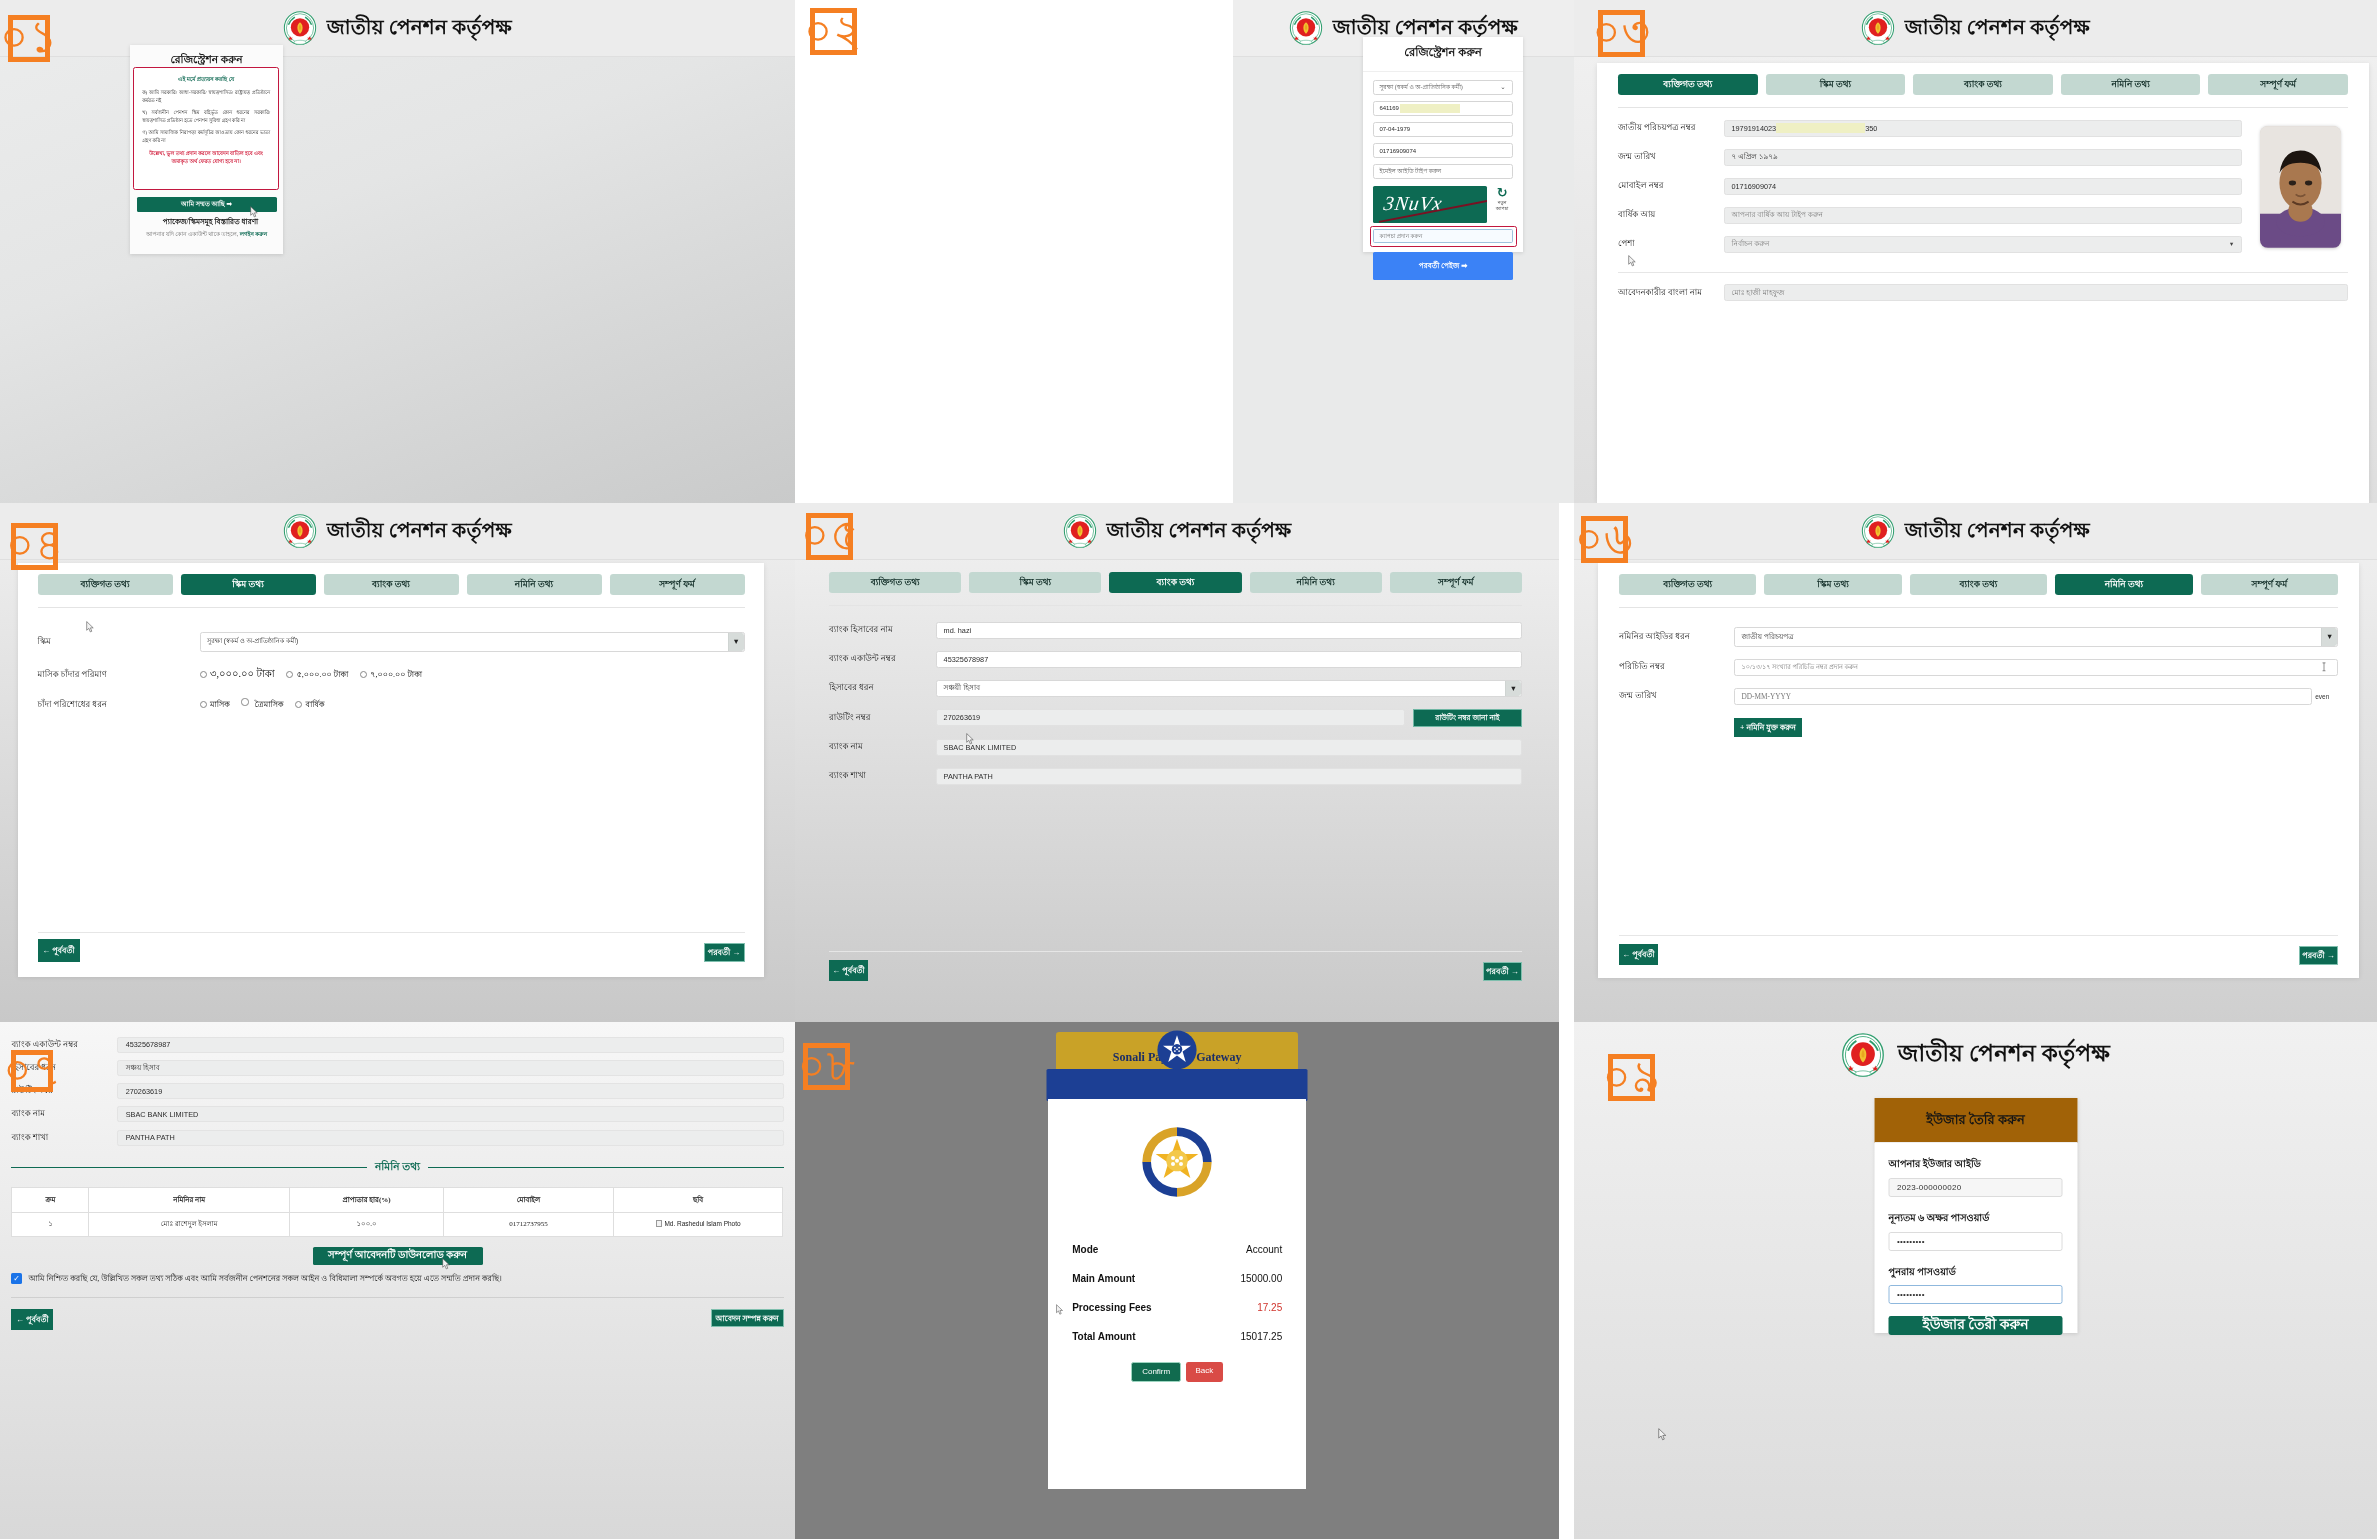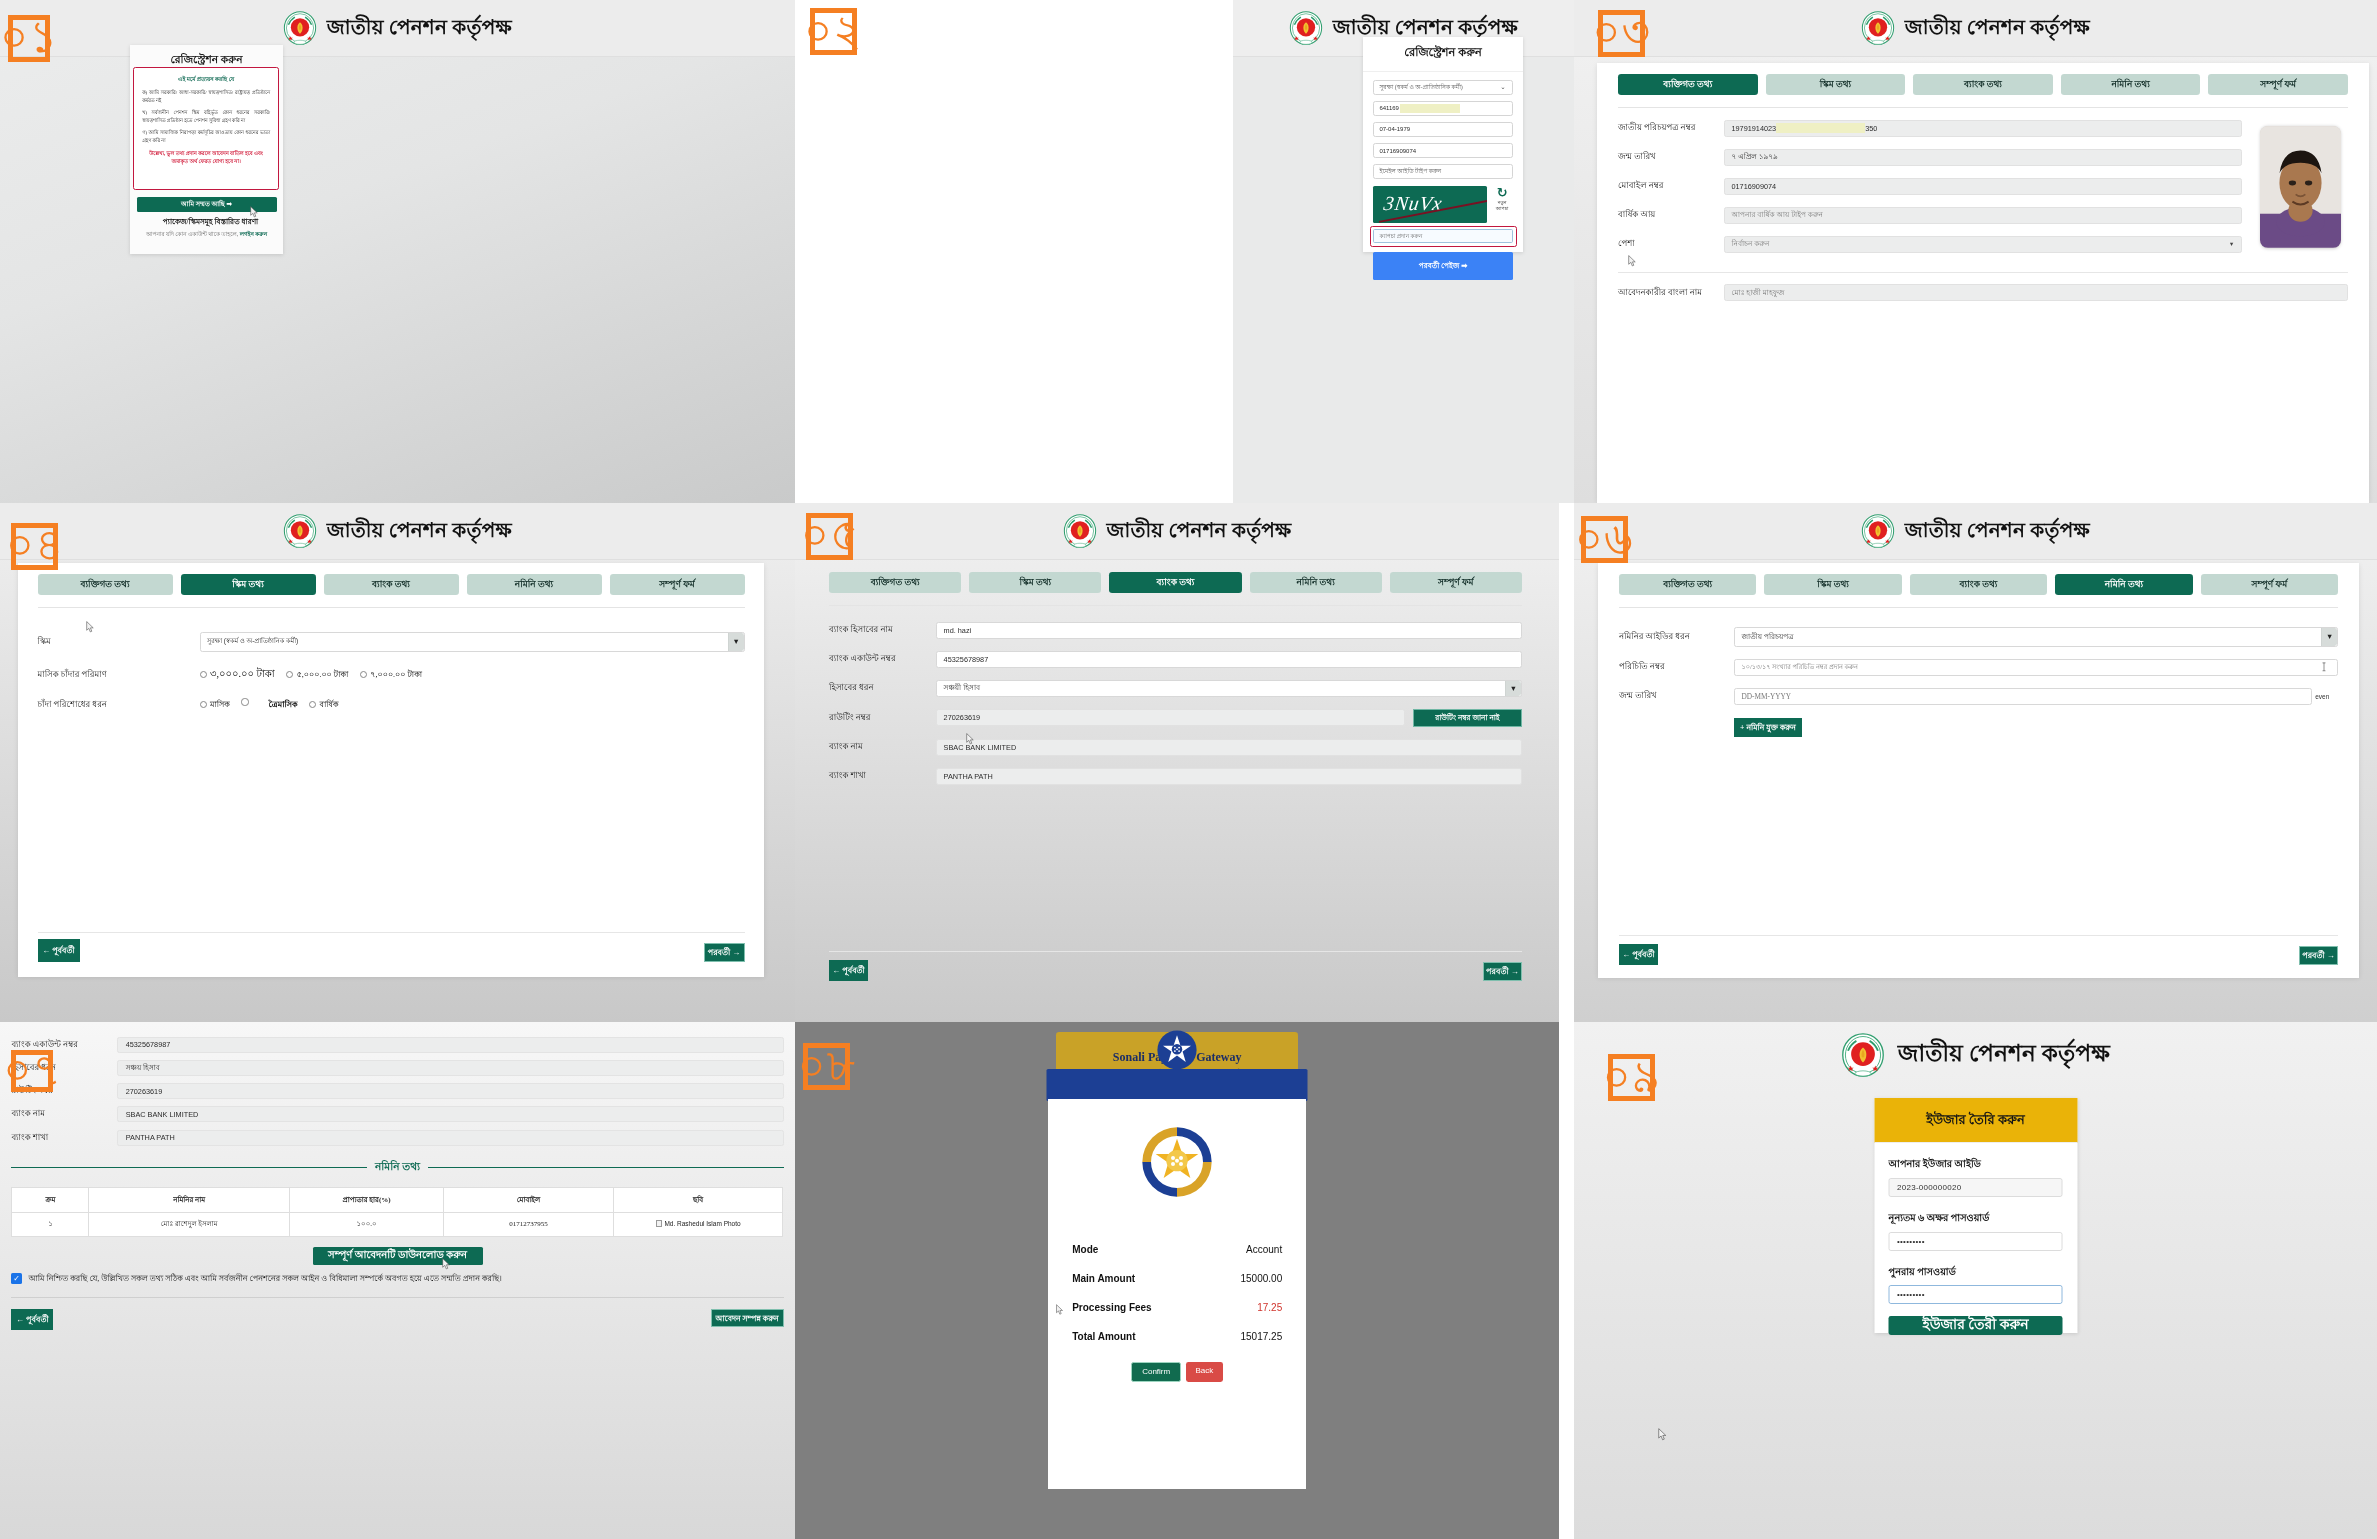--- a/index.html
+++ b/index.html
@@ -487,7 +487,7 @@
               <span style="width:7.3px;height:7.3px;border:0.8px solid #888;border-radius:50%;display:inline-block;background:#fff;"></span>
               <span style="font-family:'Liberation Serif',serif; font-size:8px;">মাসিক</span>
             </label>
-            <label style="display:flex; gap:20px; align-items:flex-start;font-weight:bold;">
+            <label style="display:flex; gap:6px; align-items:flex-start;">
               <span style="width:7.3px;height:7.3px;border:0.8px solid #888;border-radius:50%;display:inline-block;background:#fff;"></span>
               <span style="font-family:'Liberation Serif',serif; font-size:8px;">ত্রৈমাসিক</span>
             </label>

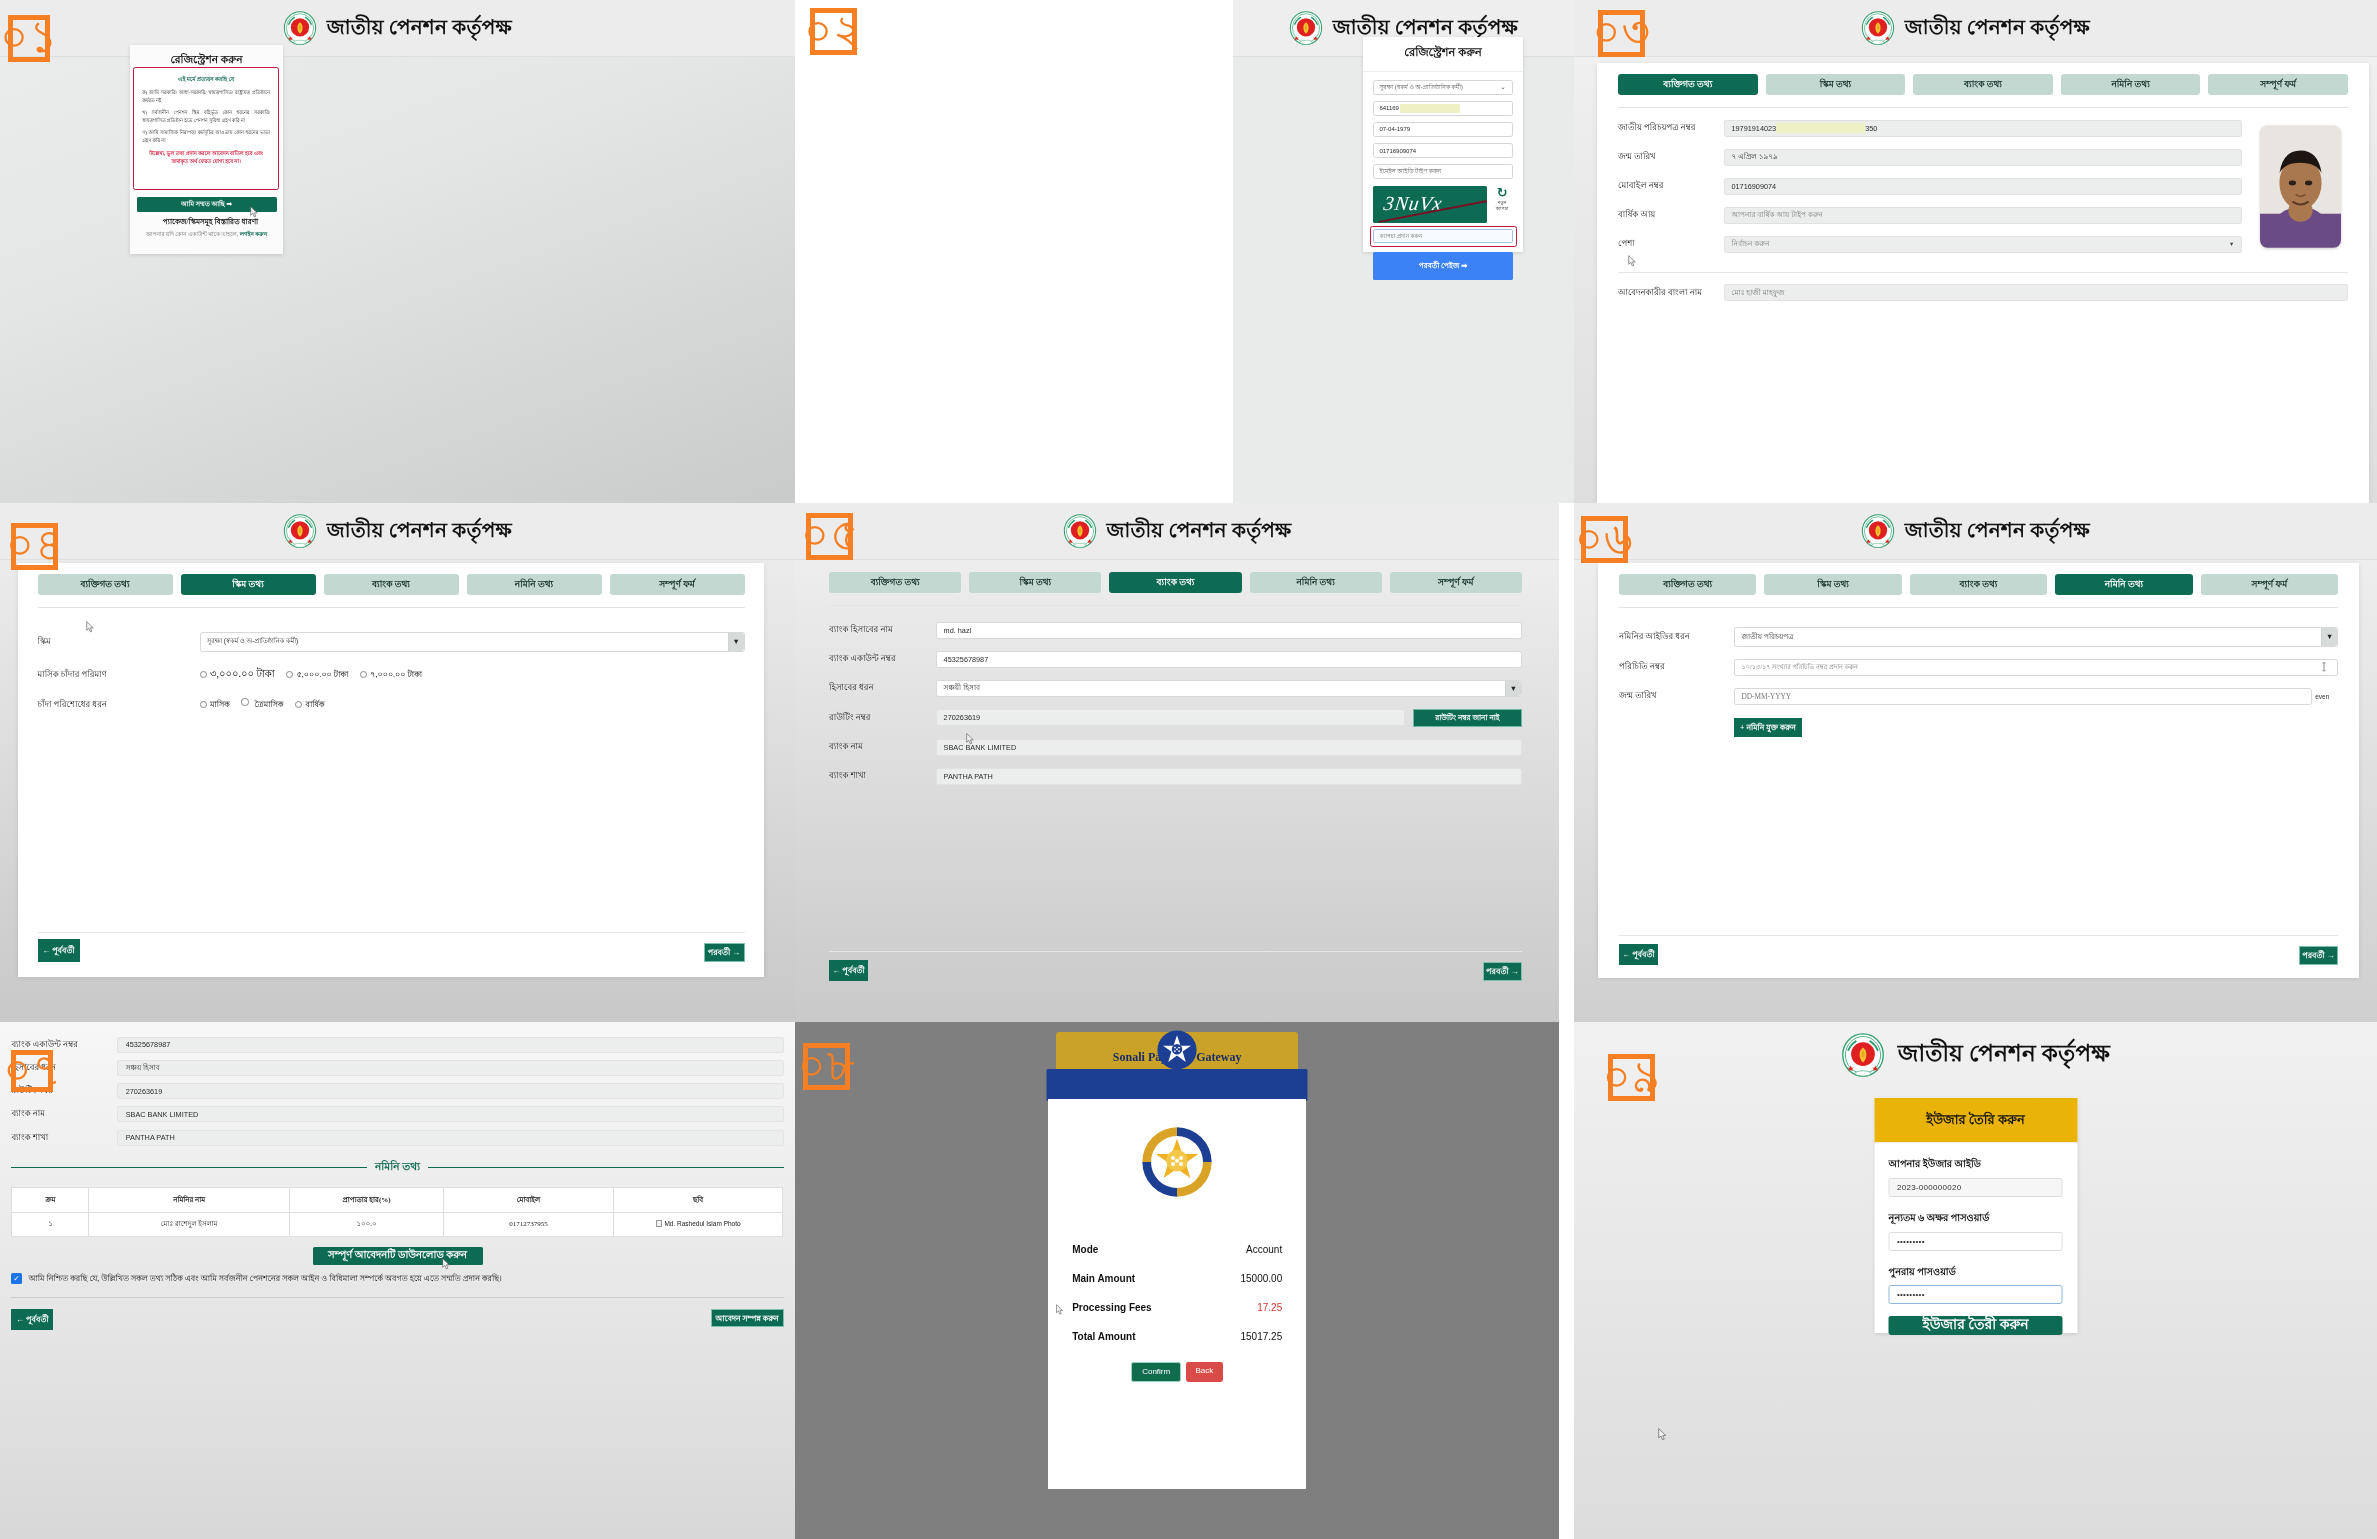--- a/index.html
+++ b/index.html
@@ -184,7 +184,7 @@
             width:203px; height:235px; background:#fff; box-shadow:0 0.8px 4px rgba(0,0,0,.12); }
   .p9-title{ text-align:center; font-family:"Liberation Serif",serif; font-size:13px;
              font-weight:700; padding:12px 0 11.4px; color:#151515; border-bottom:0.8px solid #eee;
-             background:#eab308;}
+             background:#a16207;}
   .p9-lbl{ margin:13px 14.6px 4.9px; font-family:"Liberation Serif",serif; font-size:9.7px;
            font-weight:700; color:#141414; }
   .p9-inp{ margin:0 14.6px; height:18.7px; border:0.8px solid #dcdcdc; border-radius:2.4px;

